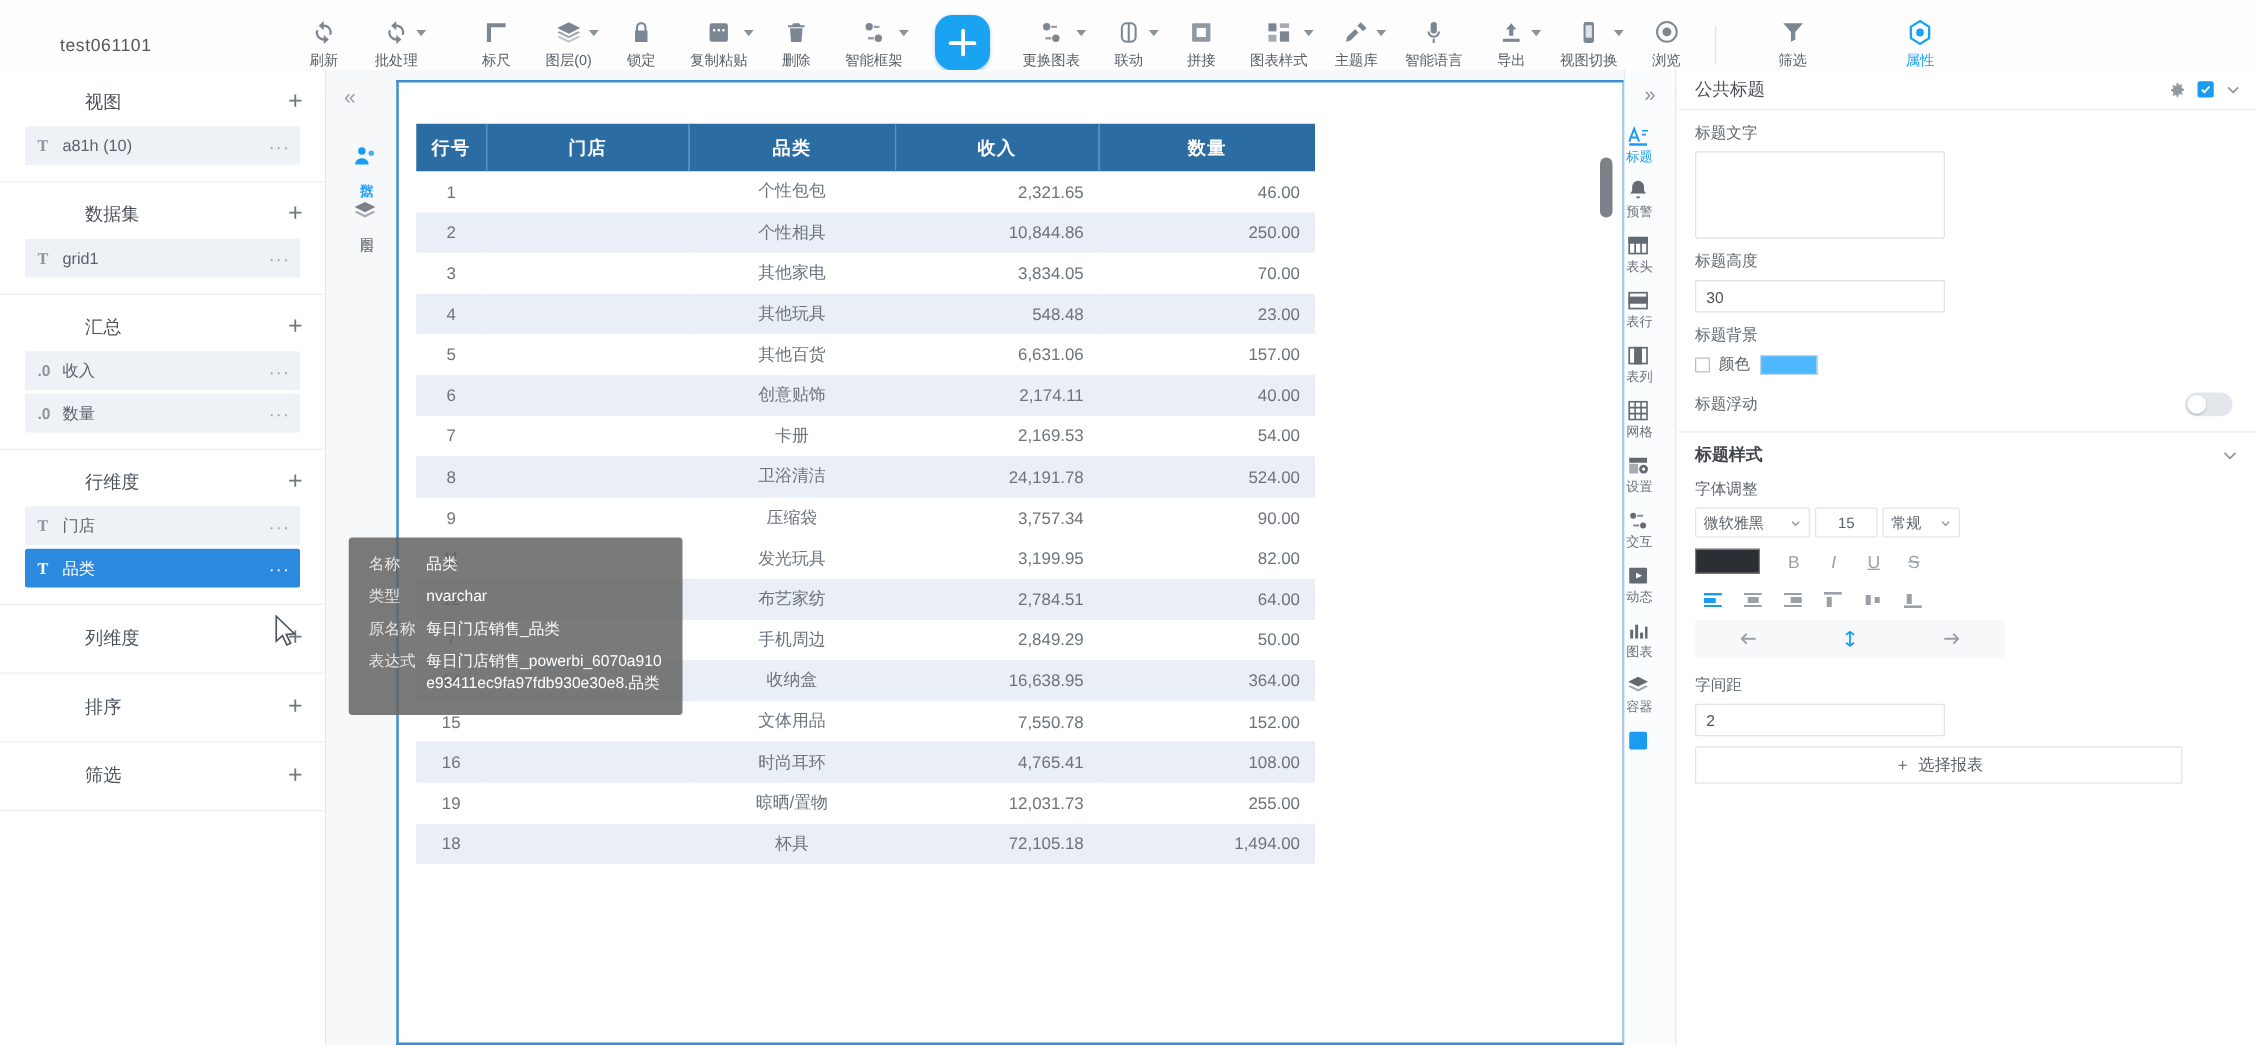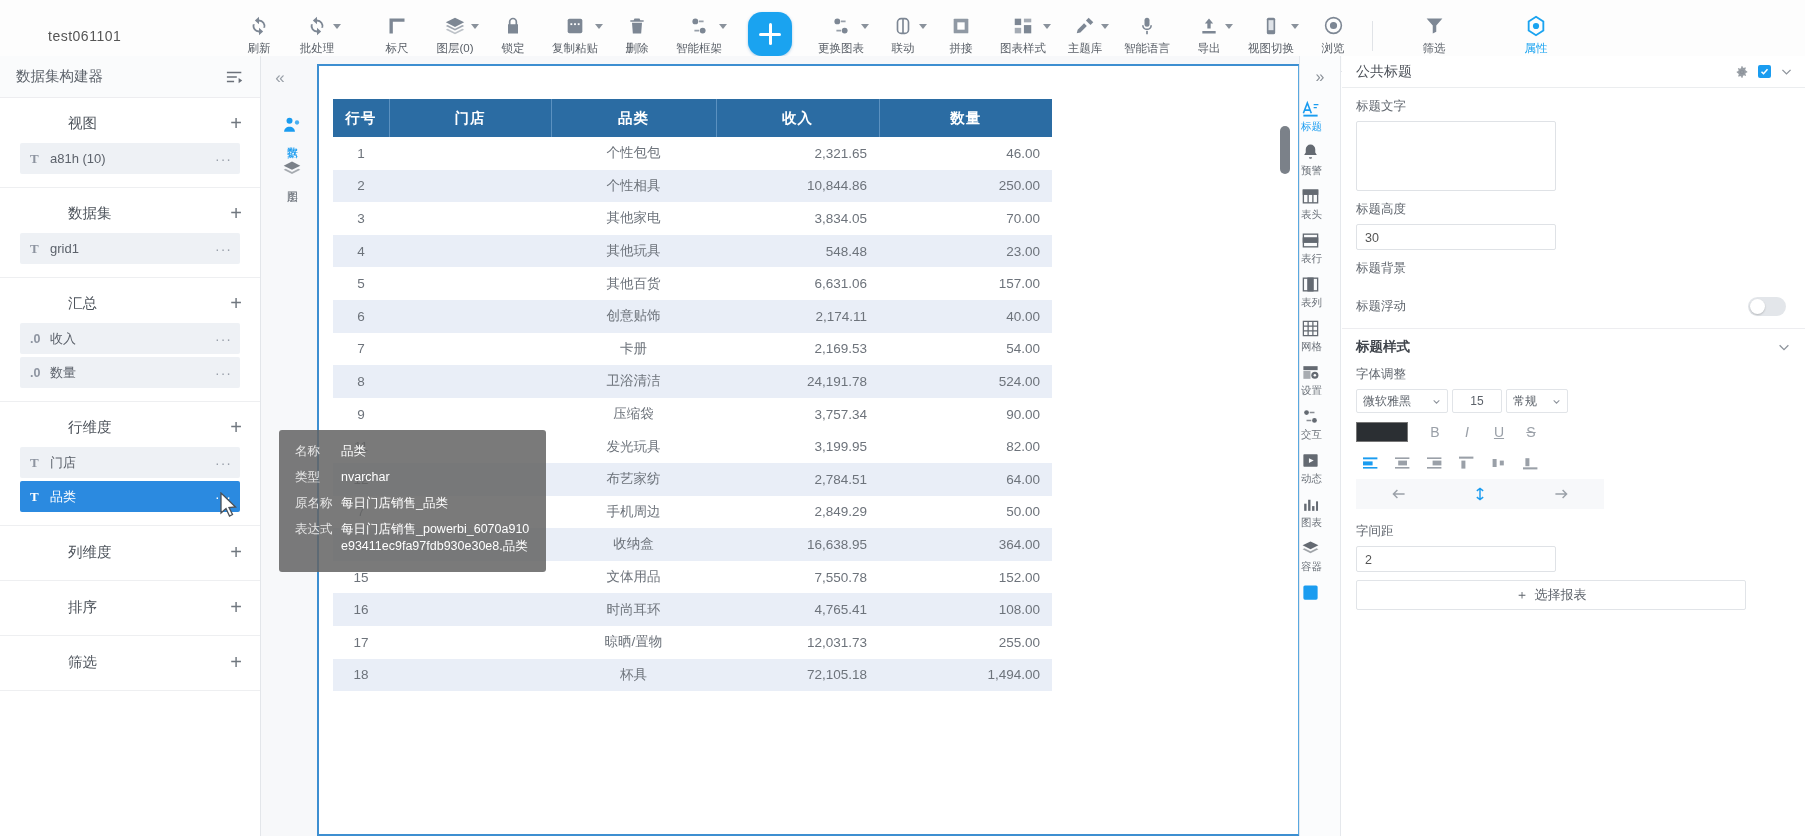--- a/index.html
+++ b/index.html
@@ -486,15 +486,6 @@
 </div>
 
 <div id="left-panel">
-  <div id="lp-header">
-    <span id="lp-title">数据集构建器</span>
-    <span id="lp-menu-icon">
-      <svg width="18" height="16" viewBox="0 0 20 16" fill="none" stroke="currentColor" stroke-width="1.4">
-        <path d="M1 3h16M1 8h11M1 13h8"></path>
-          <path d="M14 9l4 3-4 3" fill="currentColor" stroke="none"></path>
-      </svg>
-    </span>
-  </div>
 
   <div class="sec">
     <div class="sec-head">

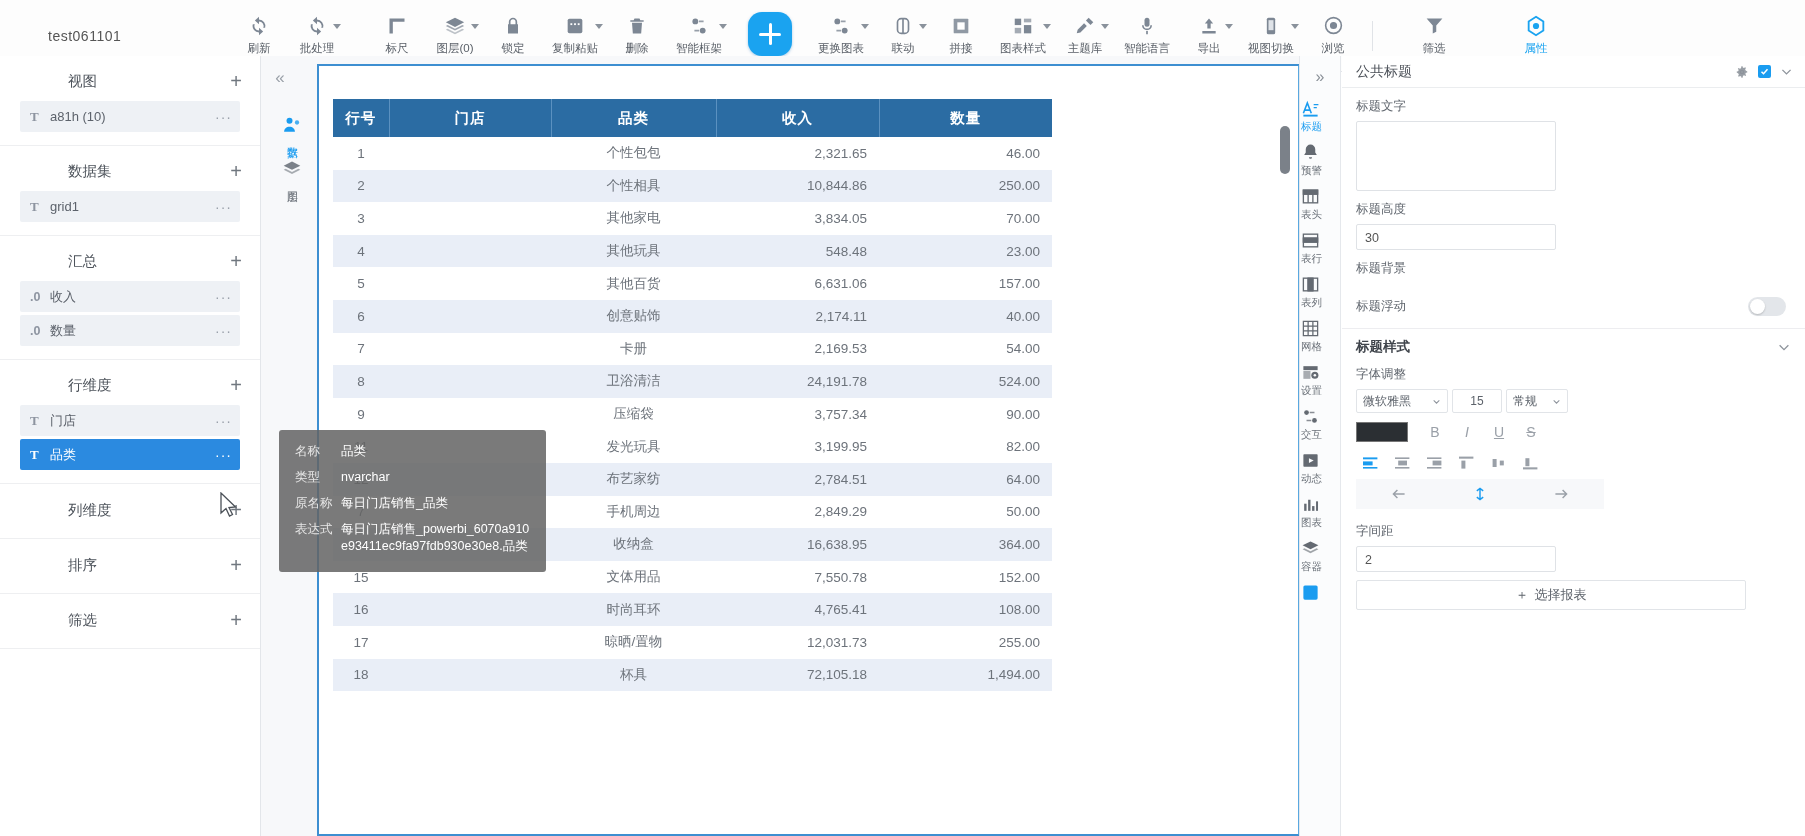--- a/index.html
+++ b/index.html
@@ -920,6 +920,11 @@
 
   <div class="pblock">
     <div class="plabel">标题背景</div>
+    <div class="prow">
+      <span class="checkbox-sq"></span>
+      <span class="ctext">颜色</span>
+      <span class="swatch-blue"></span>
+    </div>
   </div>
 
   <div class="pblock">

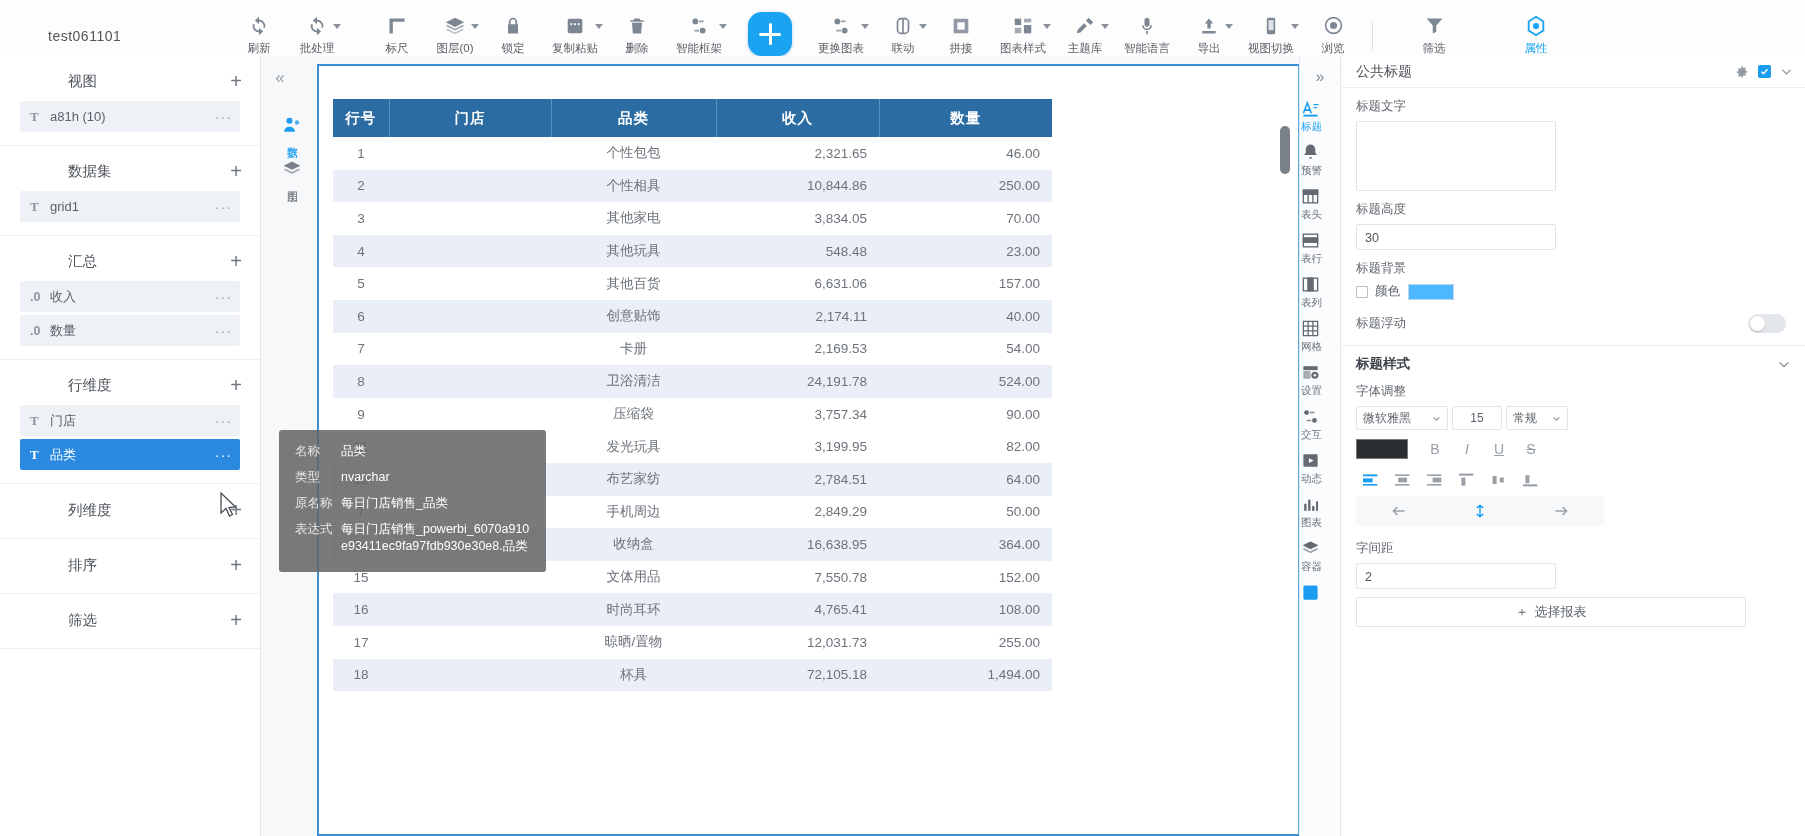--- a/index.html
+++ b/index.html
@@ -718,7 +718,7 @@
             <td class="c-num">108.00</td>
           </tr>
           <tr>
-            <td class="c-idx">17</td>
+            <td class="c-idx">19</td>
             <td class="c-store"></td>
             <td class="c-cat">晾晒/置物</td>
             <td class="c-num">12,031.73</td>

